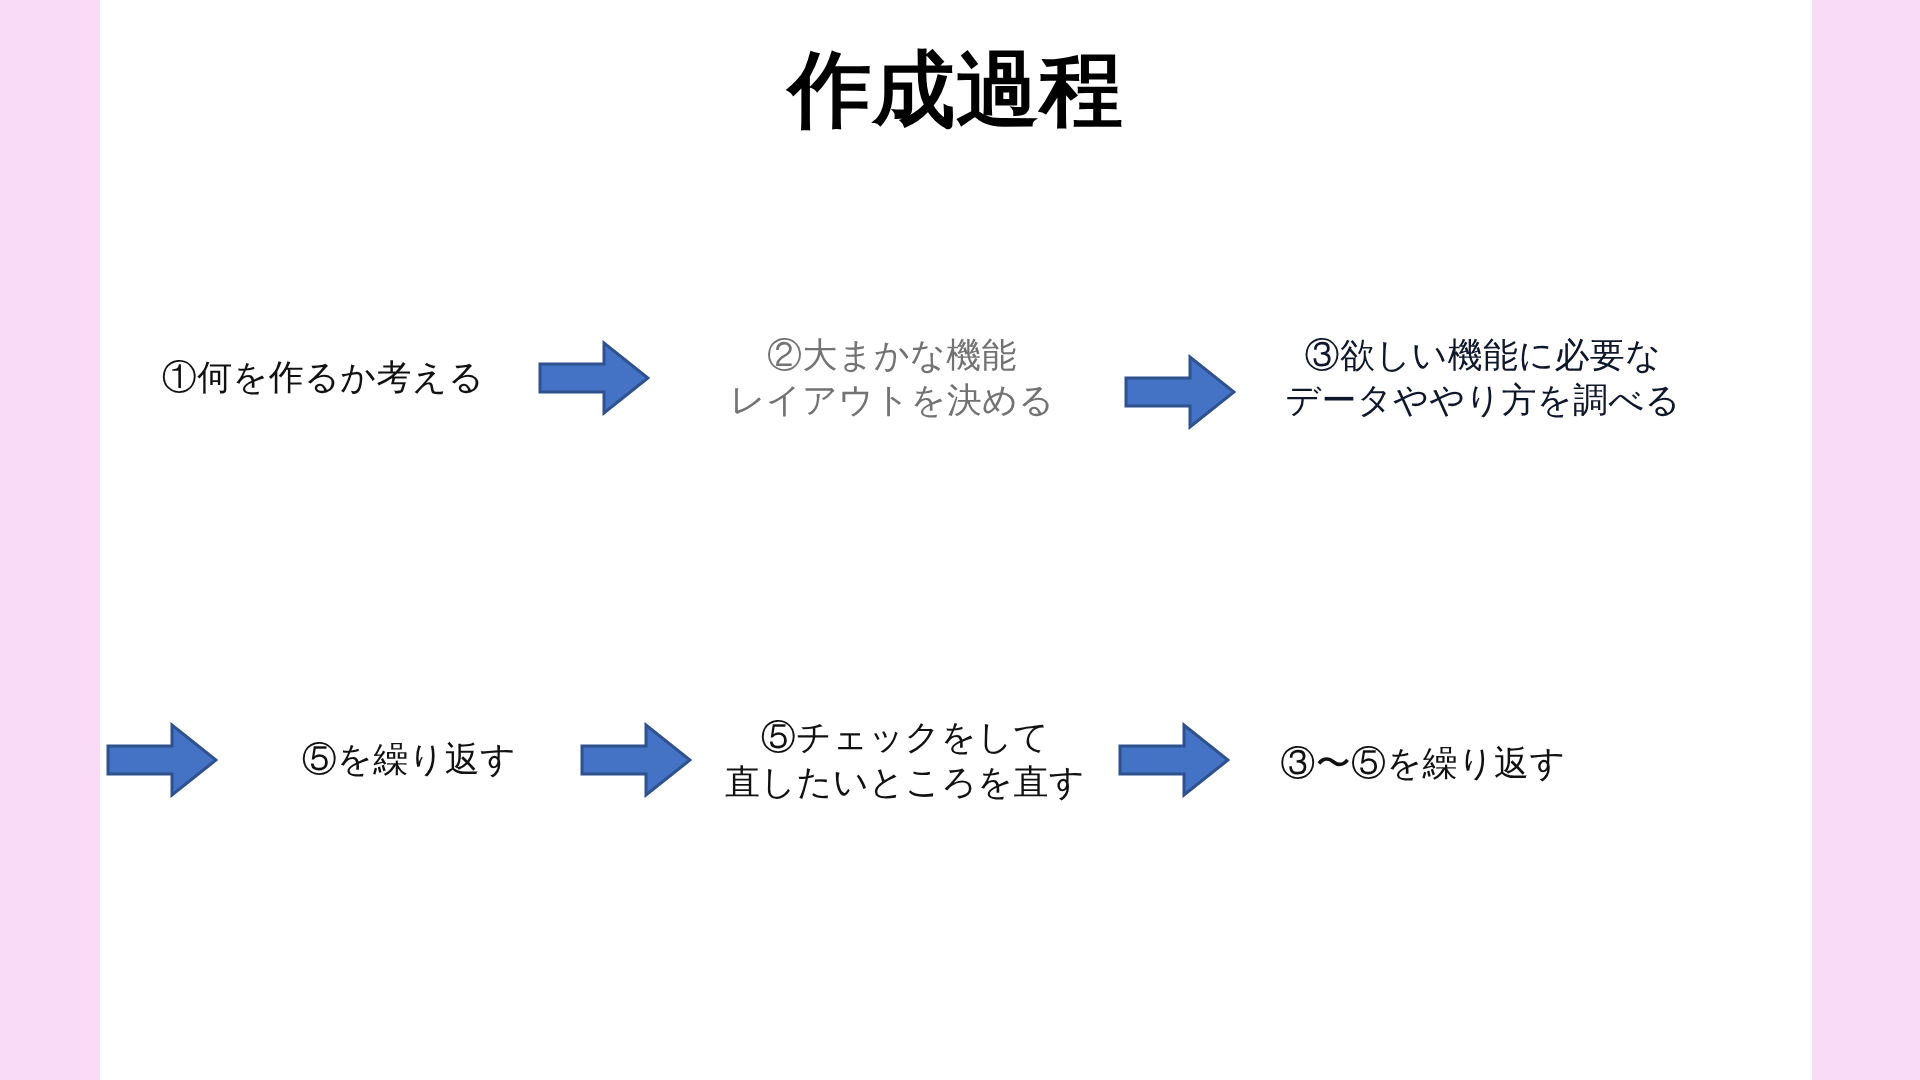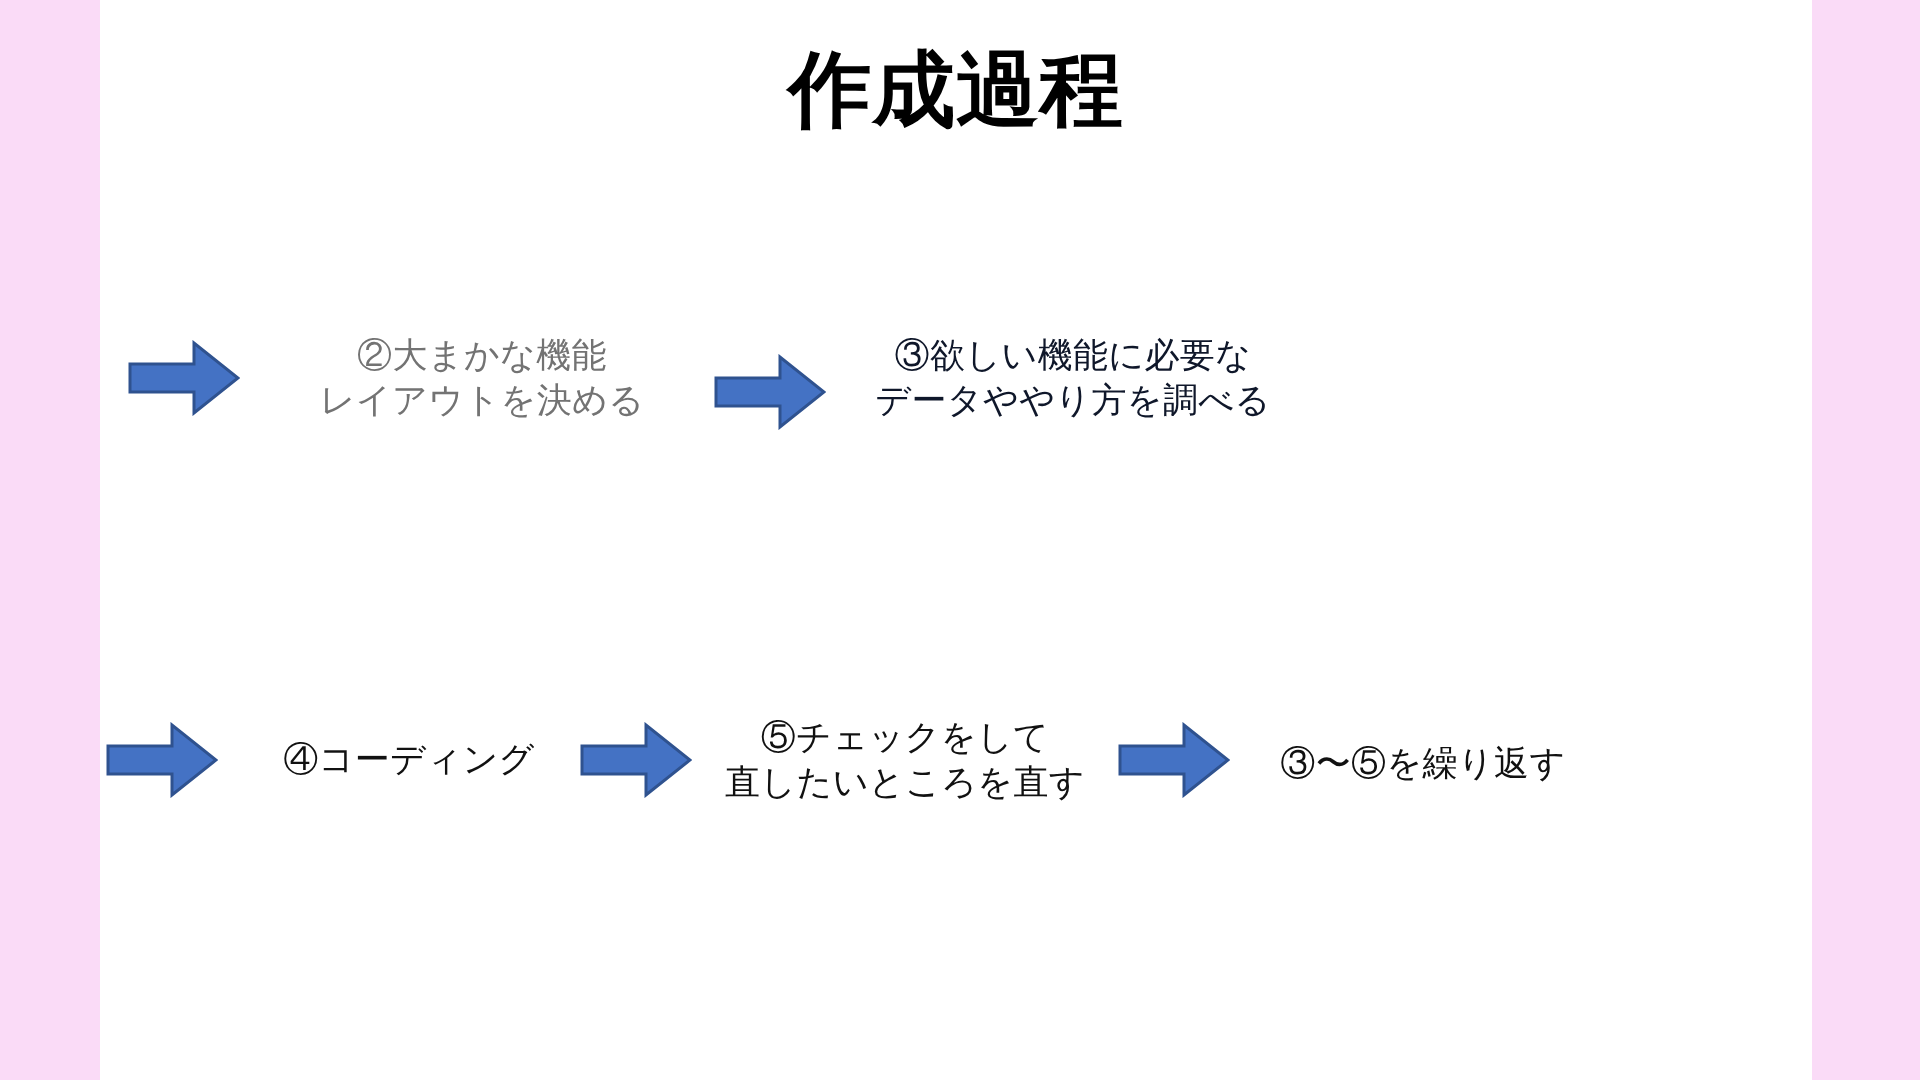--- a/index.html
+++ b/index.html
@@ -130,6 +130,7 @@
 
       <div class="sp r1-pad-l"></div>
 
+      <div class="step r1-step1" style="color: rgb(17, 17, 17);">①何を作るか考える</div>
 
       <div class="sp r1-gap-a"></div>
 

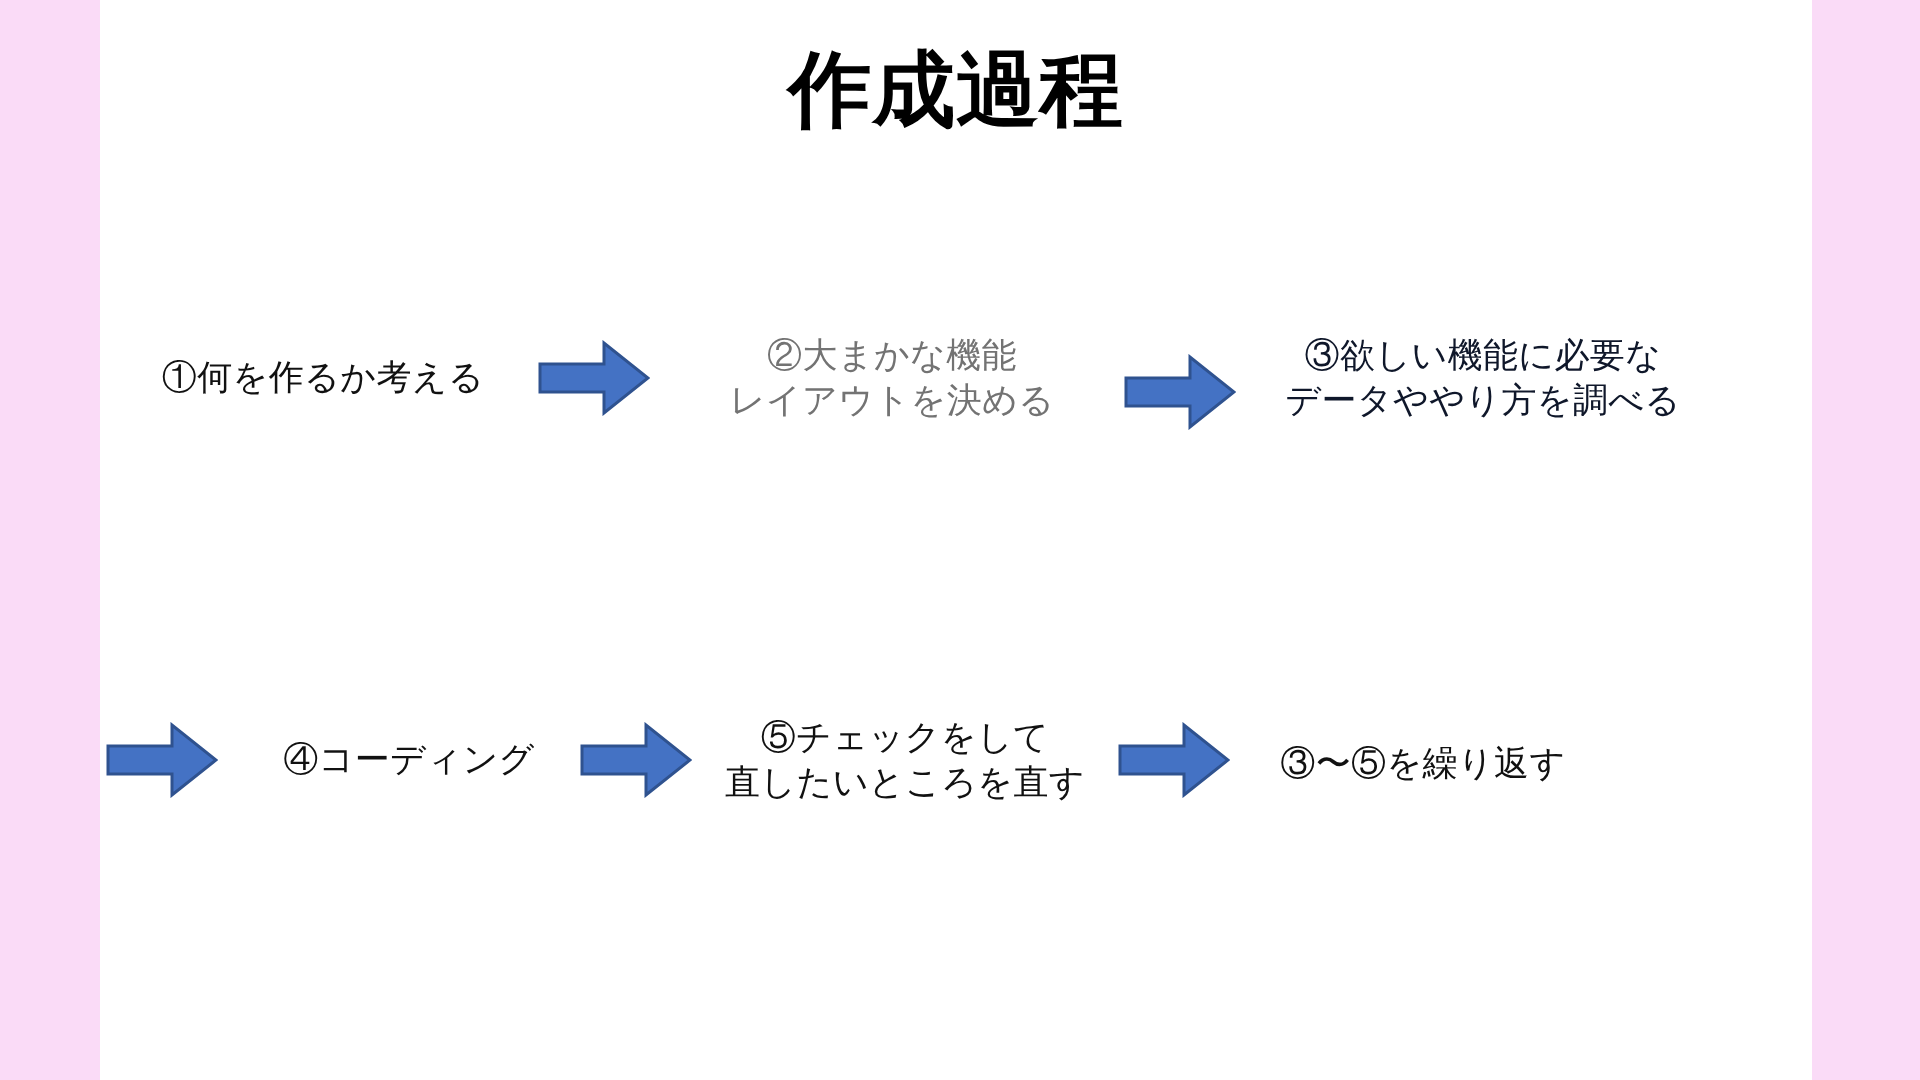--- a/index.html
+++ b/index.html
@@ -172,7 +172,7 @@
 
       <div class="sp r2-gap-a"></div>
 
-      <div class="step r2-step4" style="color: rgb(17, 17, 17);">④コーディング</div>
+      <div class="step r2-step4" style="color: rgb(17, 17, 17);">⑤を繰り返す</div>
 
       <div class="sp r2-gap-b"></div>
 

